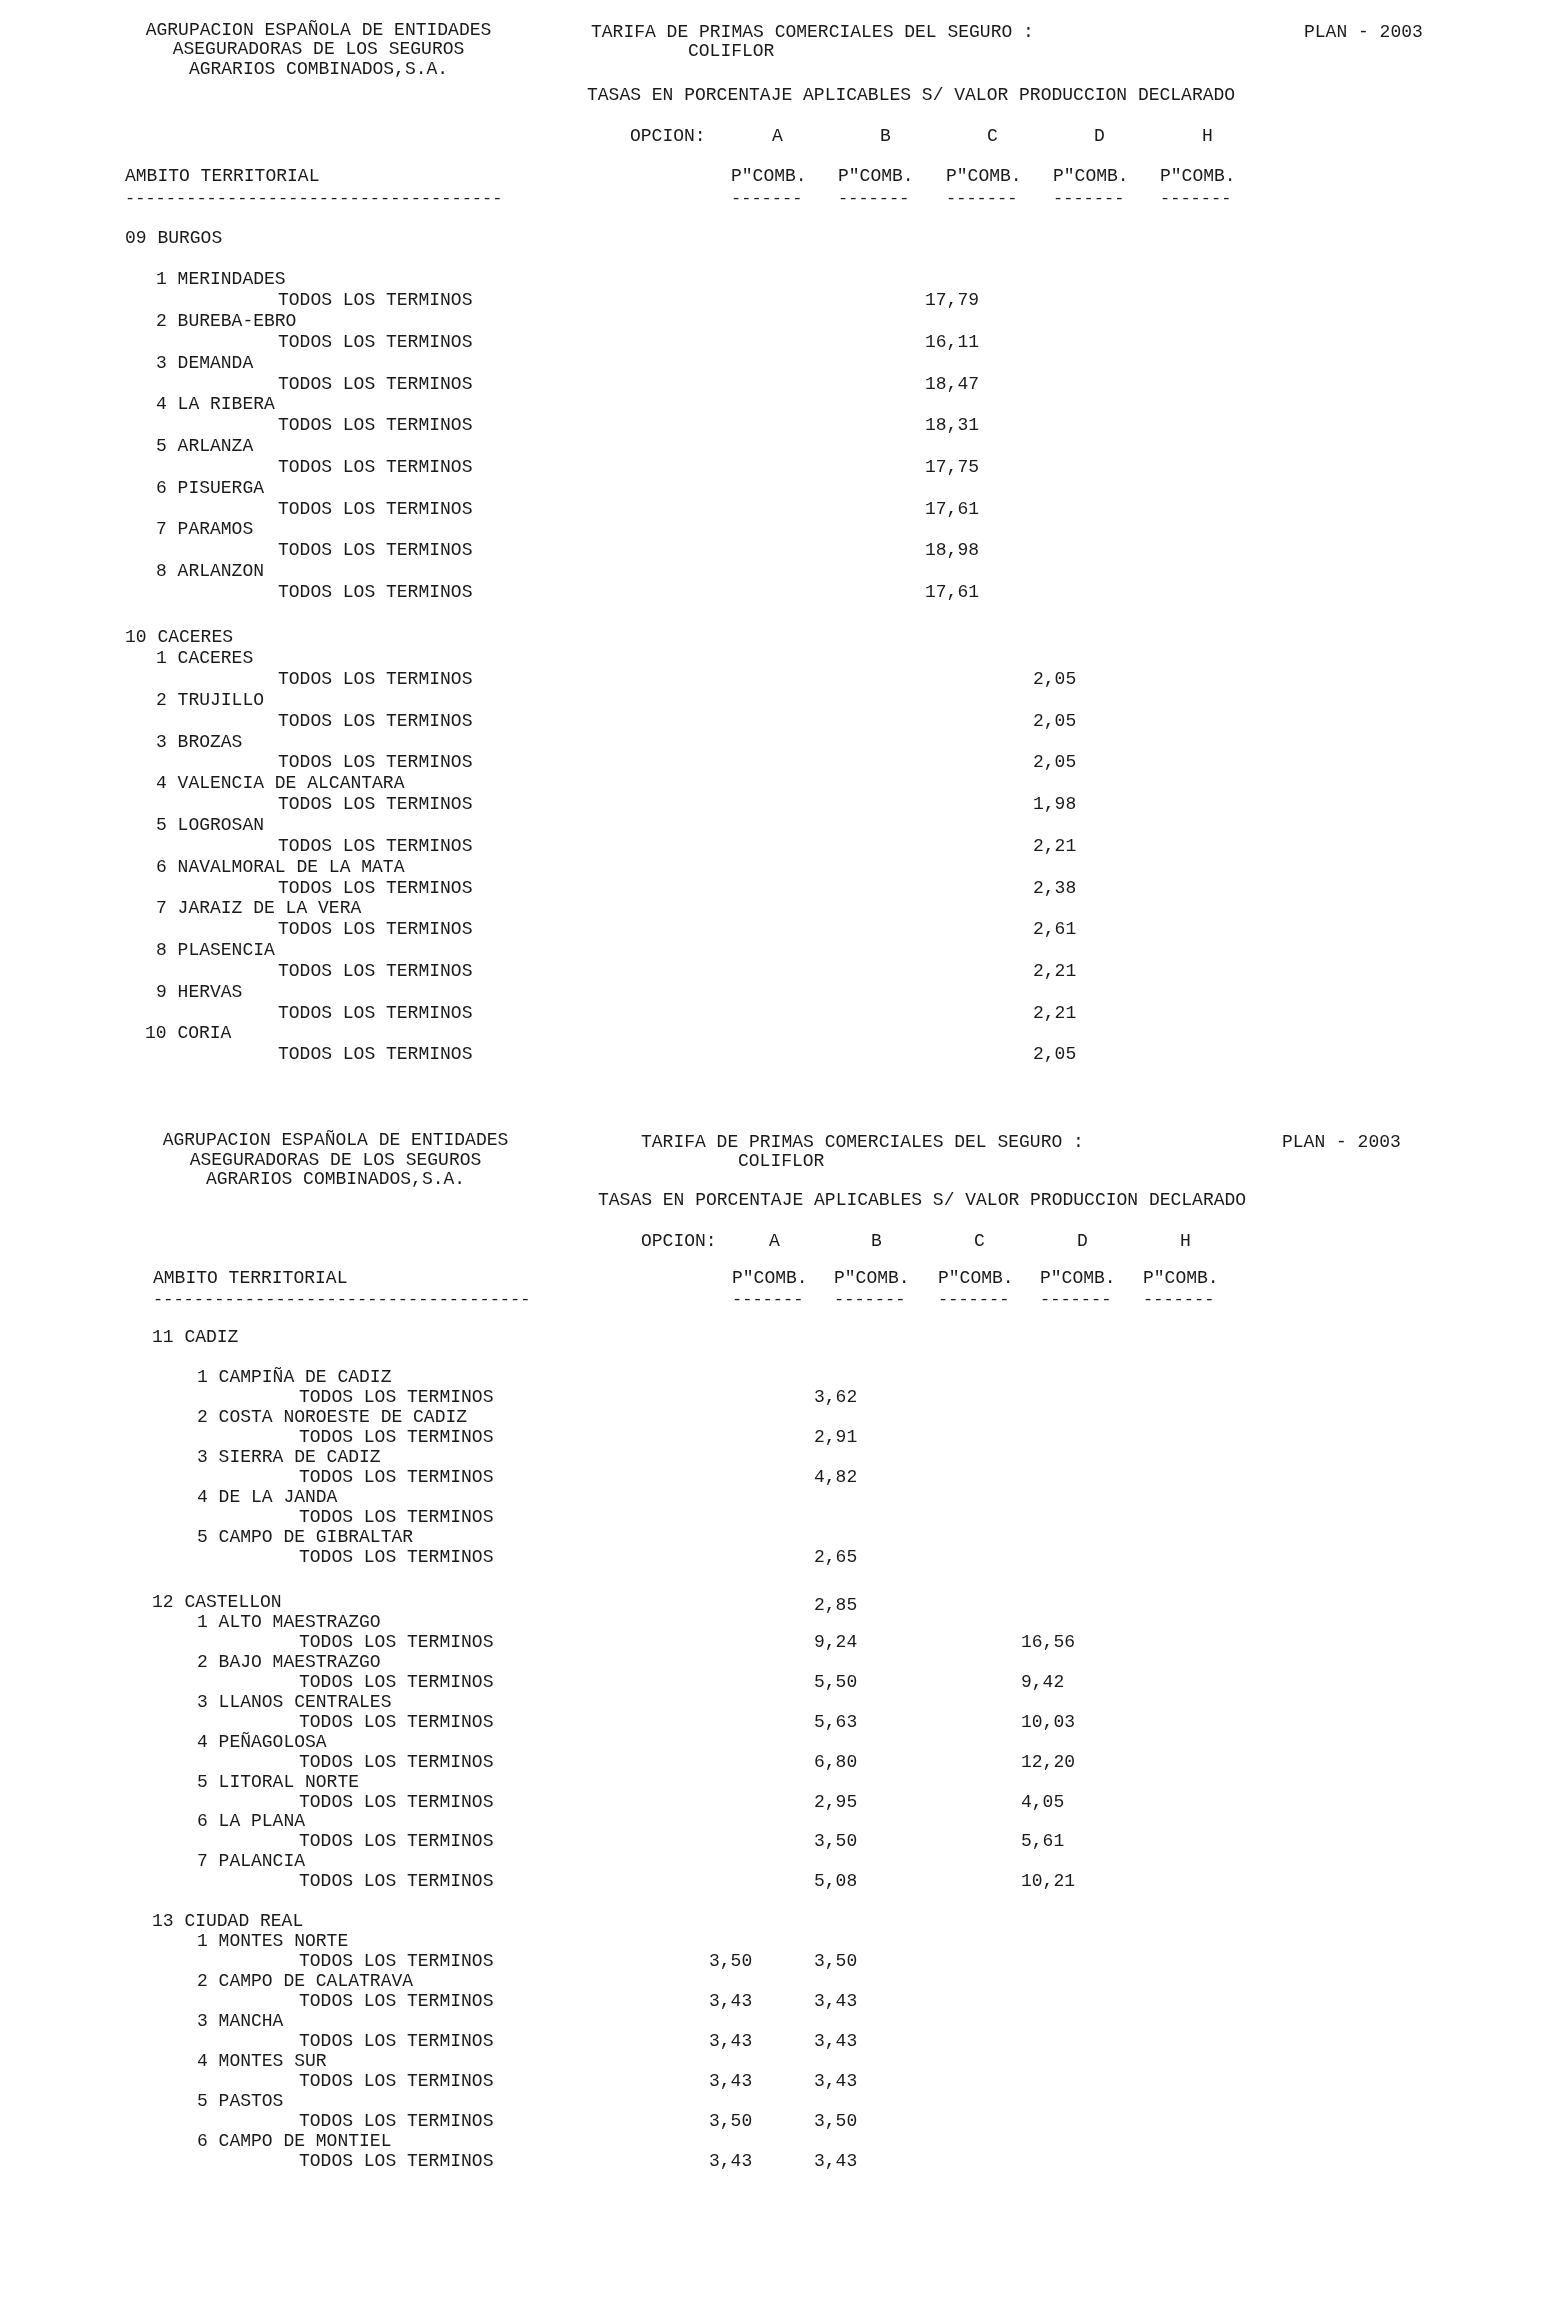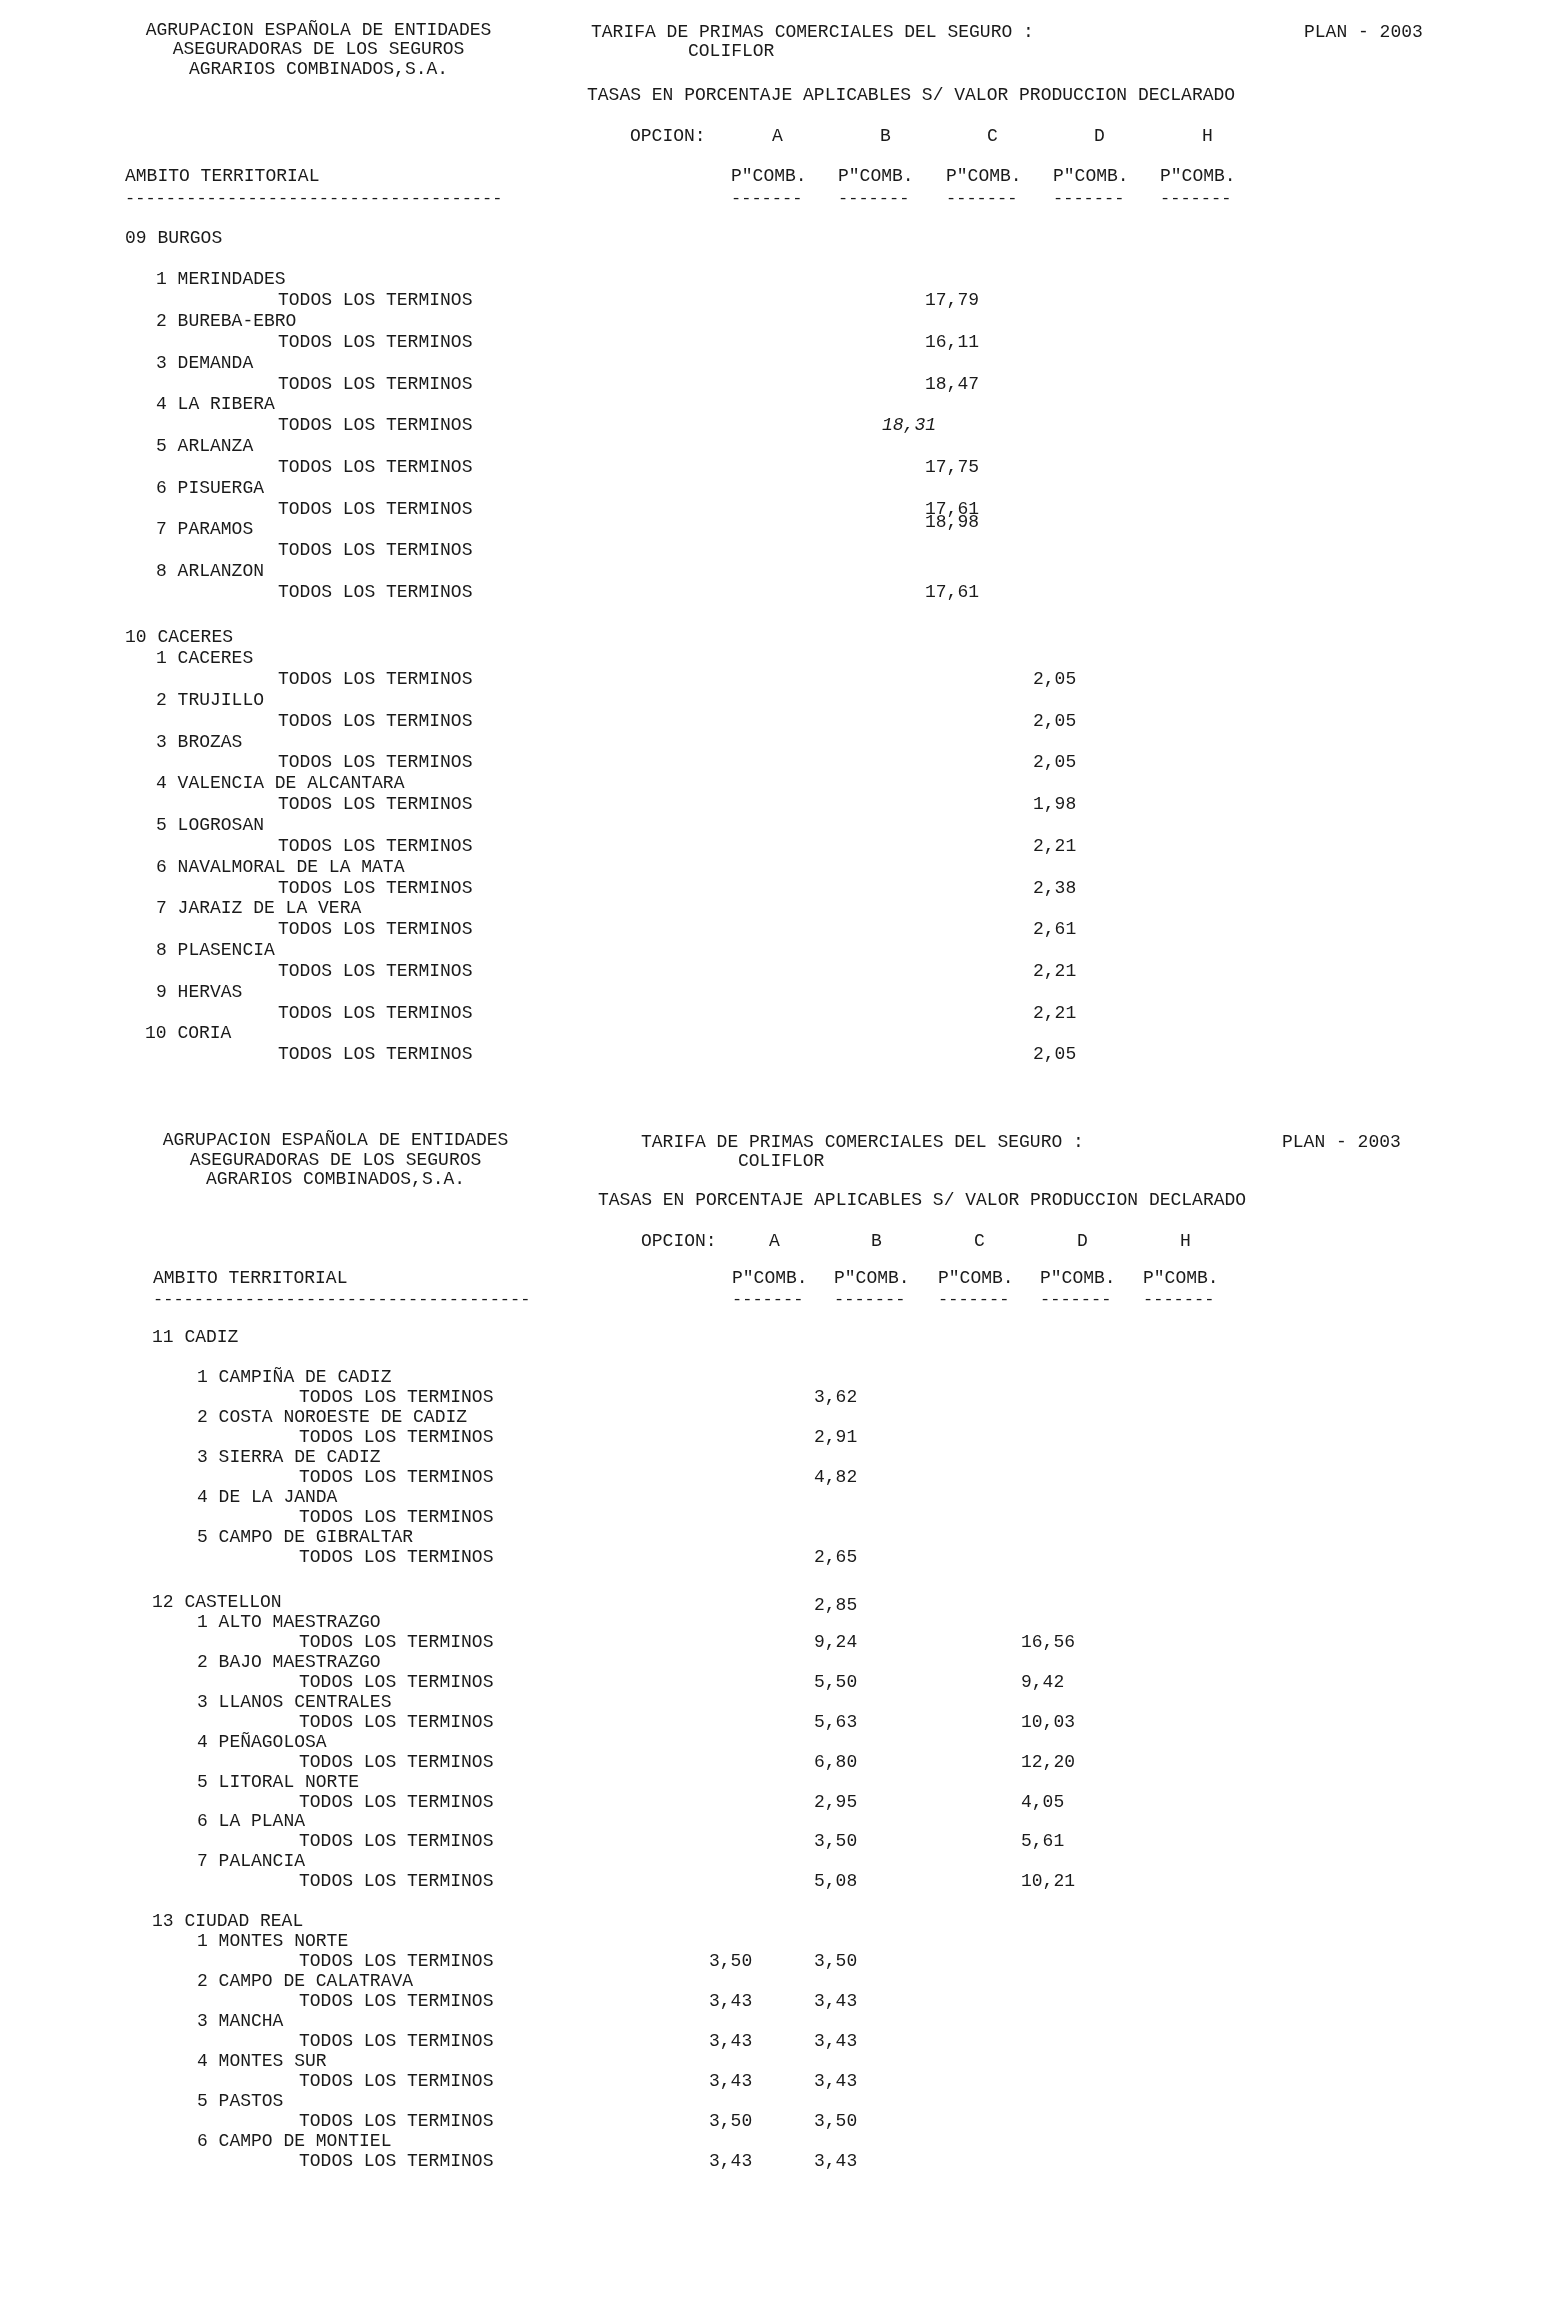--- a/index.html
+++ b/index.html
@@ -54,7 +54,7 @@
       <div class="val" style="left: 925px; top: 374px;">18,47</div>
       <div class="row" style="left: 156px; top: 394px;">4 LA RIBERA</div>
       <div class="row" style="left: 278px; top: 415px;">TODOS LOS TERMINOS</div>
-      <div class="val" style="left: 882px; top: 415px; font-style: italic;">18,31</div>
+      <div class="val" style="left: 925px; top: 415px;">18,31</div>
       <div class="row" style="left: 156px; top: 436px;">5 ARLANZA</div>
       <div class="row" style="left: 278px; top: 457px;">TODOS LOS TERMINOS</div>
       <div class="val" style="left: 925px; top: 457px;">17,75</div>

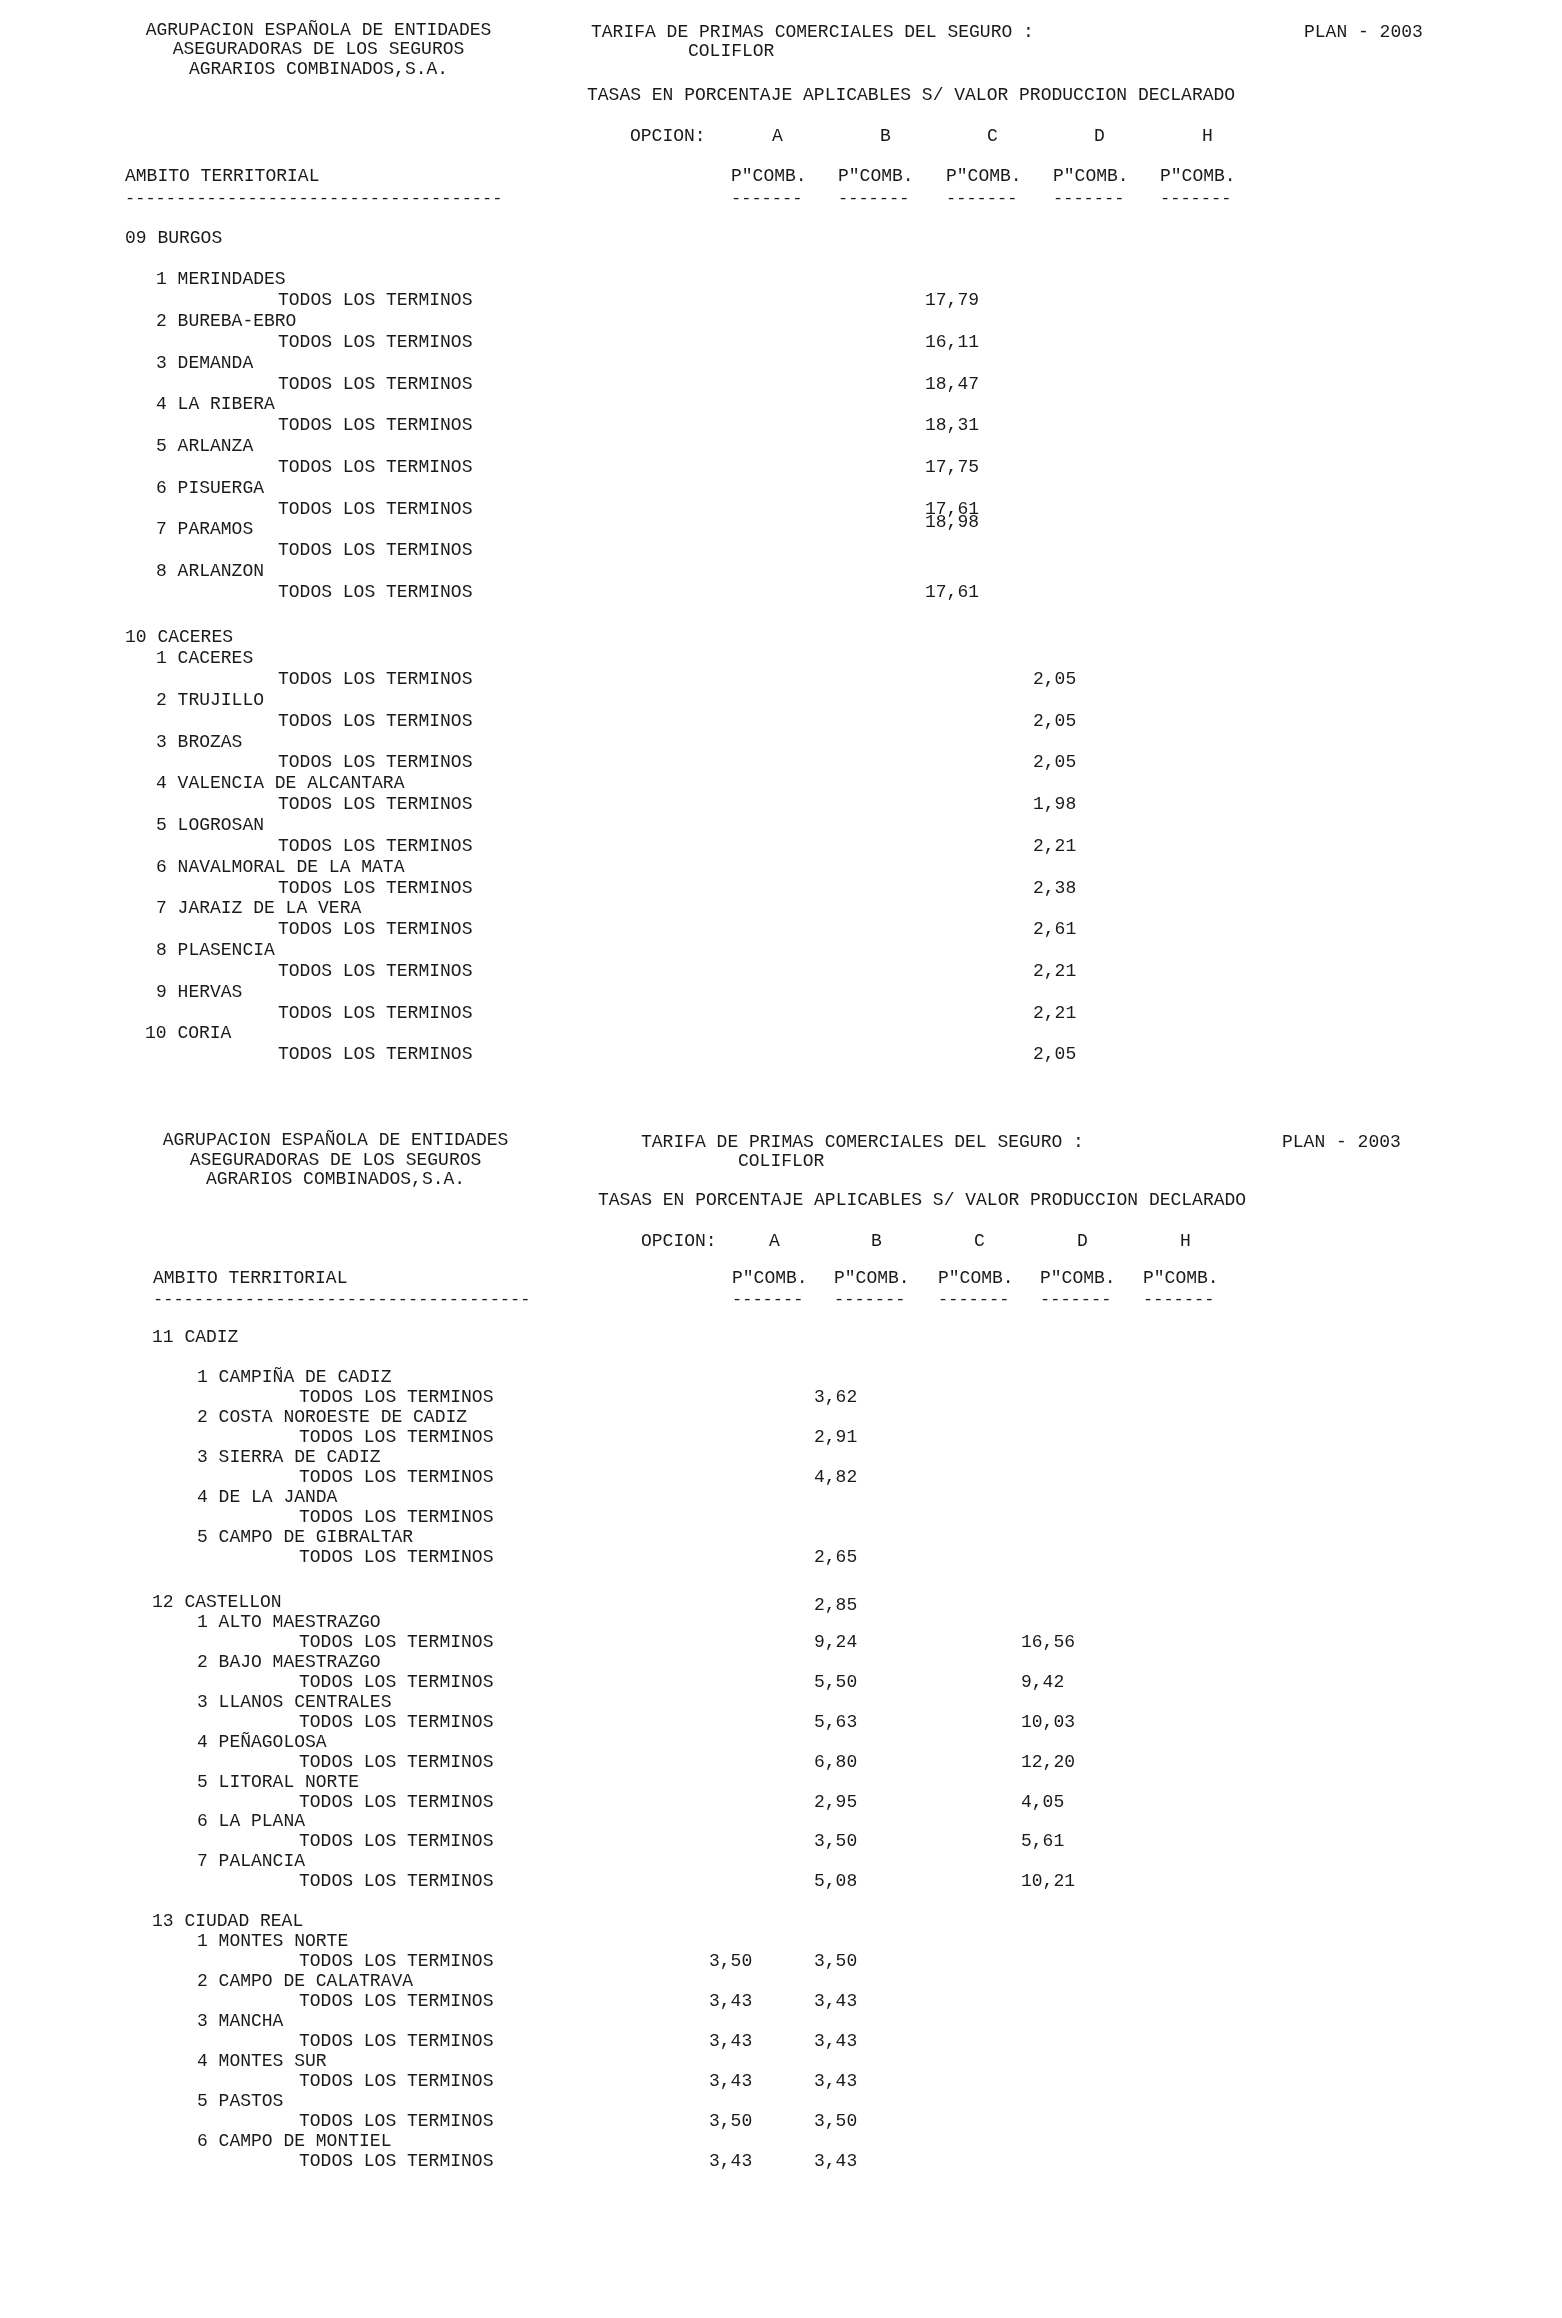--- a/index.html
+++ b/index.html
@@ -63,7 +63,7 @@
       <div class="val" style="left: 925px; top: 499px;">17,61</div>
       <div class="row" style="left: 156px; top: 519px;">7 PARAMOS</div>
       <div class="row" style="left: 278px; top: 540px;">TODOS LOS TERMINOS</div>
-      <div class="val" style="left: 925px; top: 512px;">18,98</div>
+      <div class="val" style="left: 925px; top: 540px;">18,98</div>
       <div class="row" style="left: 156px; top: 561px;">8 ARLANZON</div>
       <div class="row" style="left: 278px; top: 582px;">TODOS LOS TERMINOS</div>
       <div class="val" style="left: 925px; top: 582px;">17,61</div>

